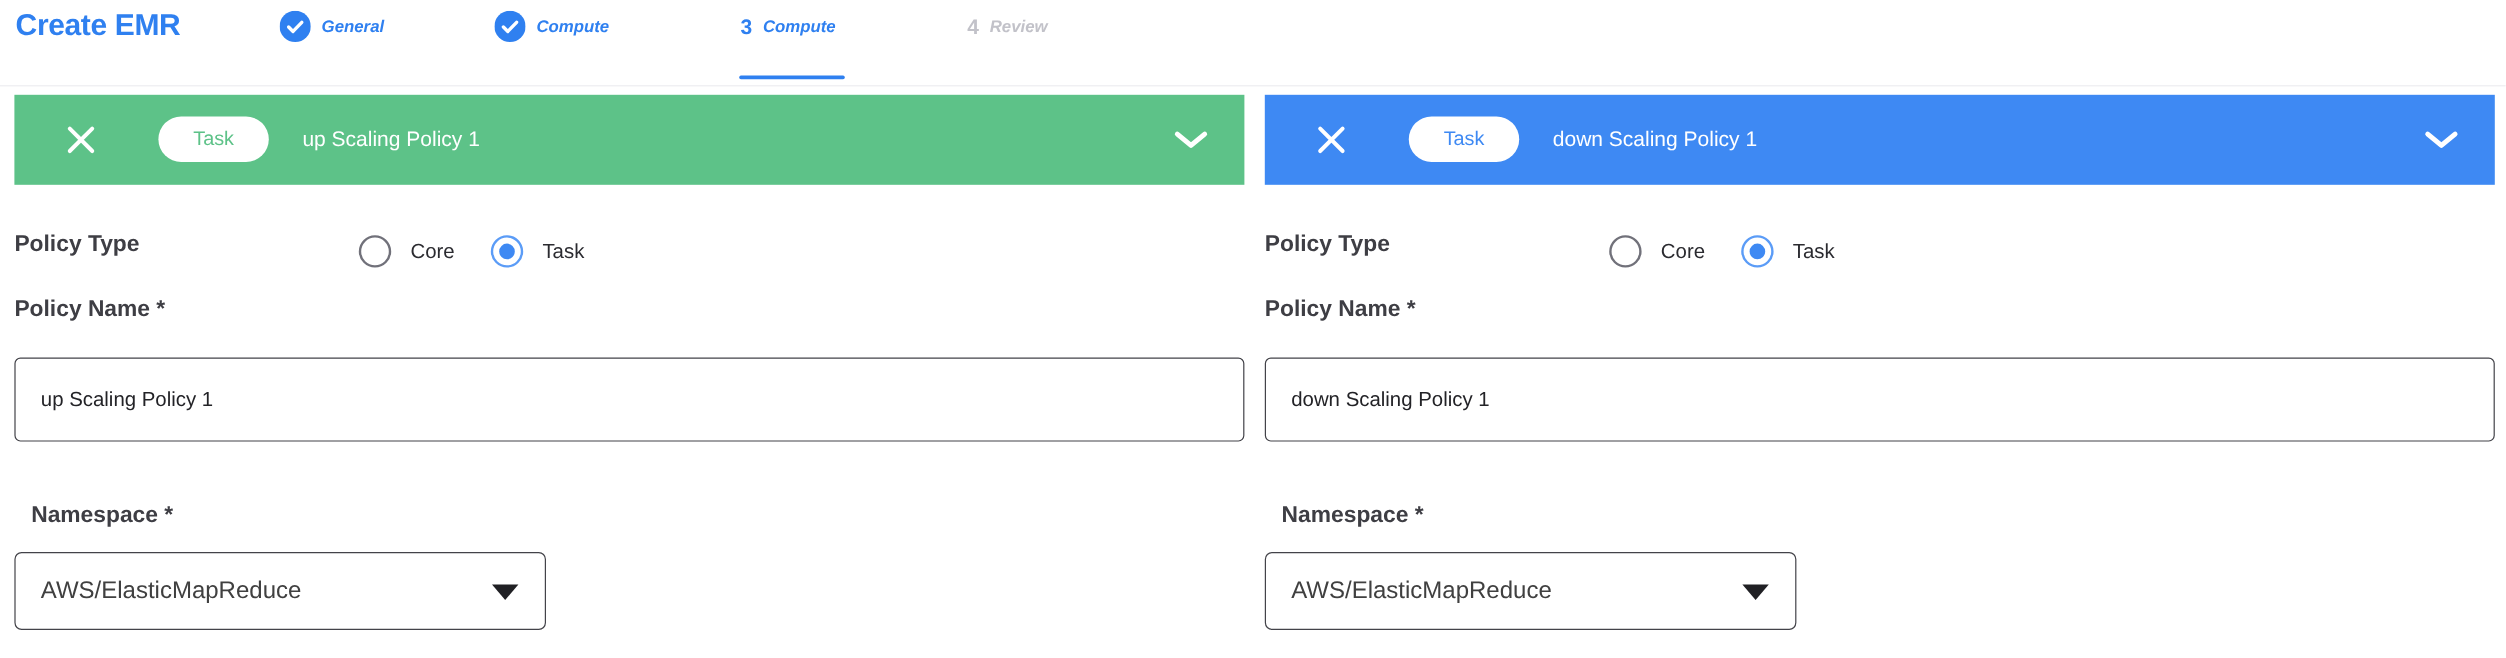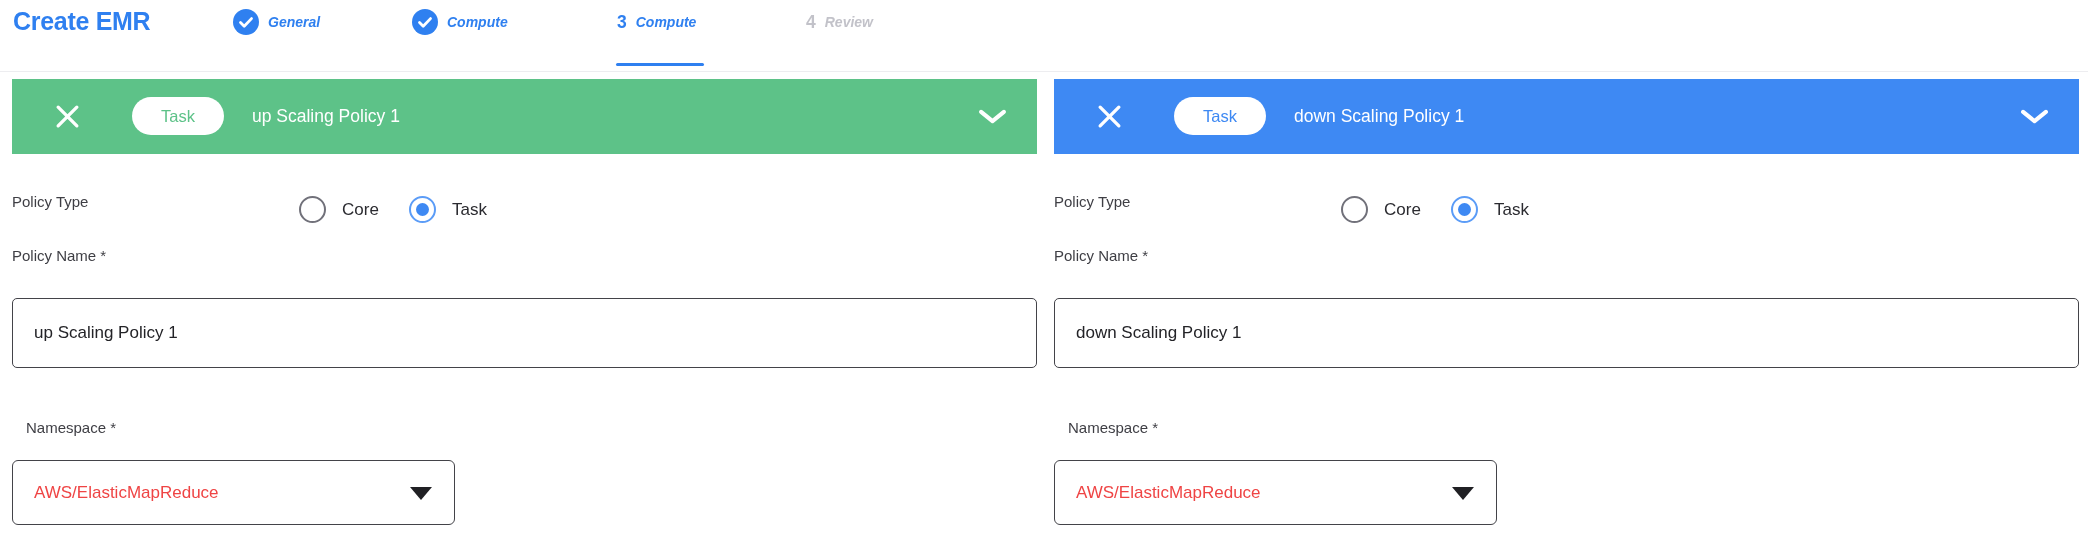--- a/index.html
+++ b/index.html
@@ -42,7 +42,7 @@
                color:#ffffff; font-size:17.5px; }
   .collapse-btn { position:absolute; right:30px; top:29px; width:29px; height:18px; cursor:pointer; }
 
-  .field-label { position:absolute; font-size:15px; color:#3e3e44; }
+  .field-label { position:absolute; font-size:19px; color:#3e3e44;font-weight:bold; }
   .lbl-policy-type { left:0; top:114px; }
   .lbl-policy-name { left:0; top:168px; }
   .lbl-namespace   { left:14px; top:340px; }

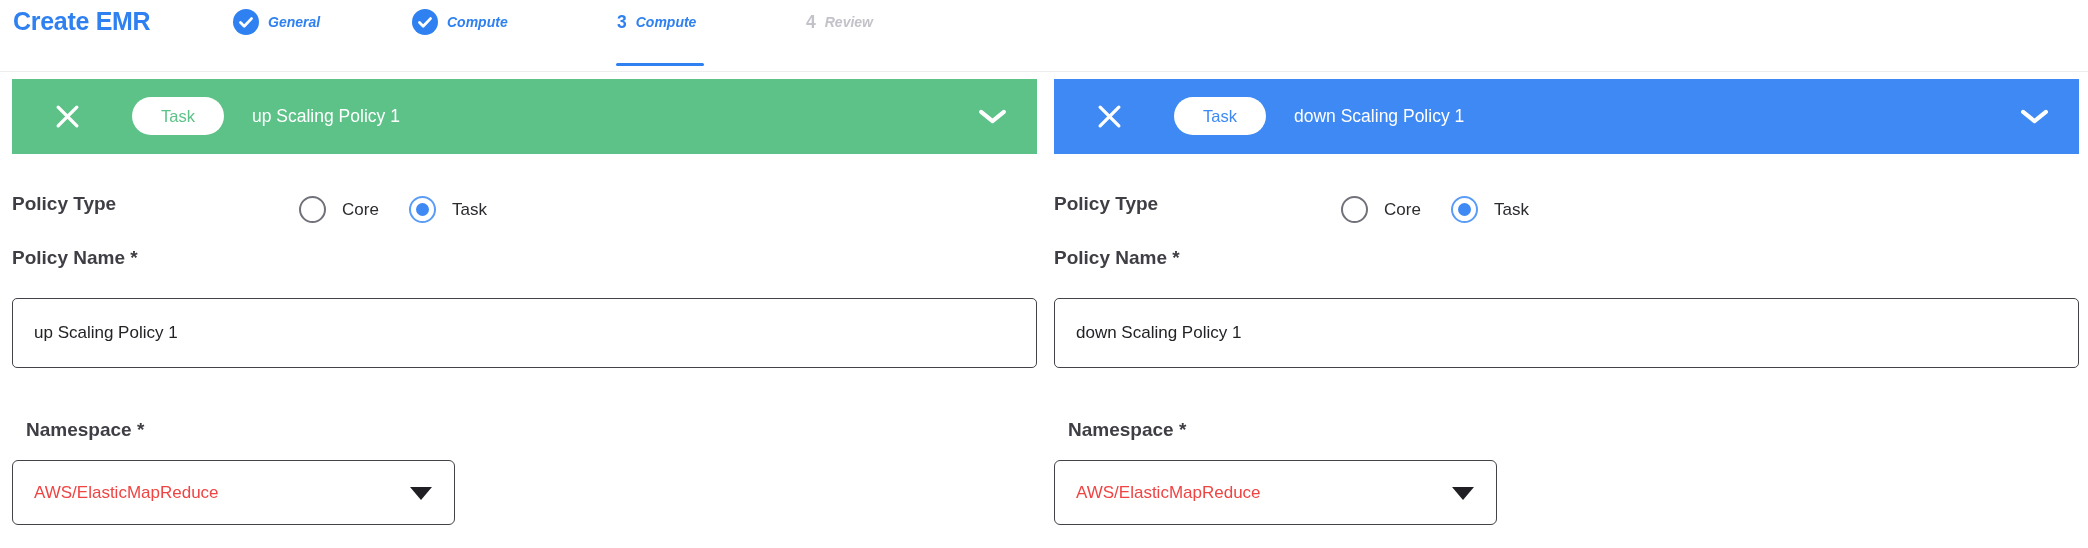--- a/index.html
+++ b/index.html
@@ -64,7 +64,7 @@
   .select-box { position:absolute; left:0; top:381px; width:443px; height:65px;
                 border:1.5px solid #434349; border-radius:6px; background:#fff;
                 display:flex; align-items:center; padding-left:21px; cursor:pointer; }
-  .select-value { font-size:17px; color:#ef4444; }
+  .select-value { font-size:20px; color:#404040; }
   .select-caret { position:absolute; right:22px; top:26px; width:0; height:0;
                   border-left:11px solid transparent; border-right:11px solid transparent;
                   border-top:13px solid #202024; }

